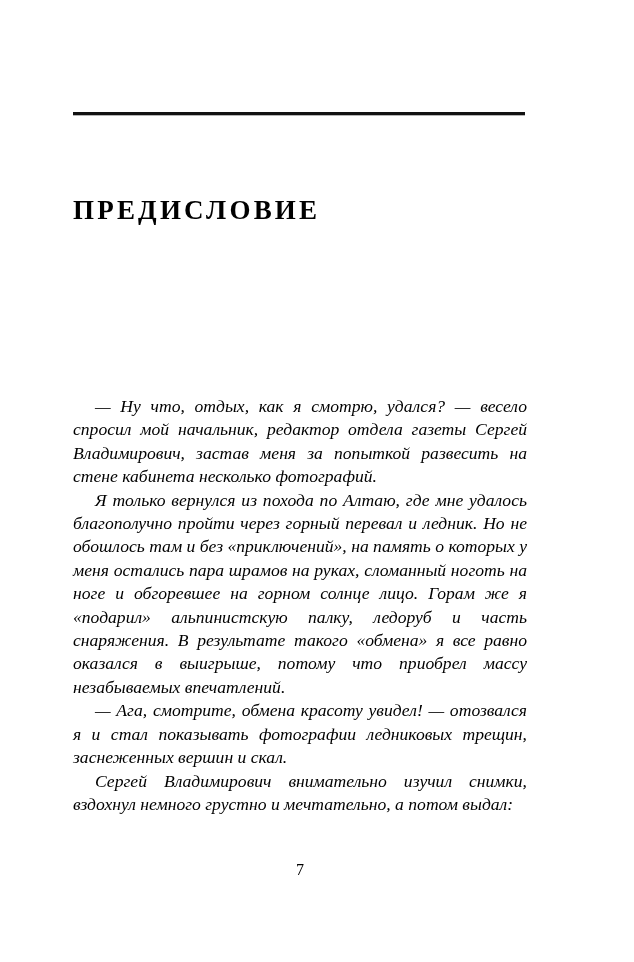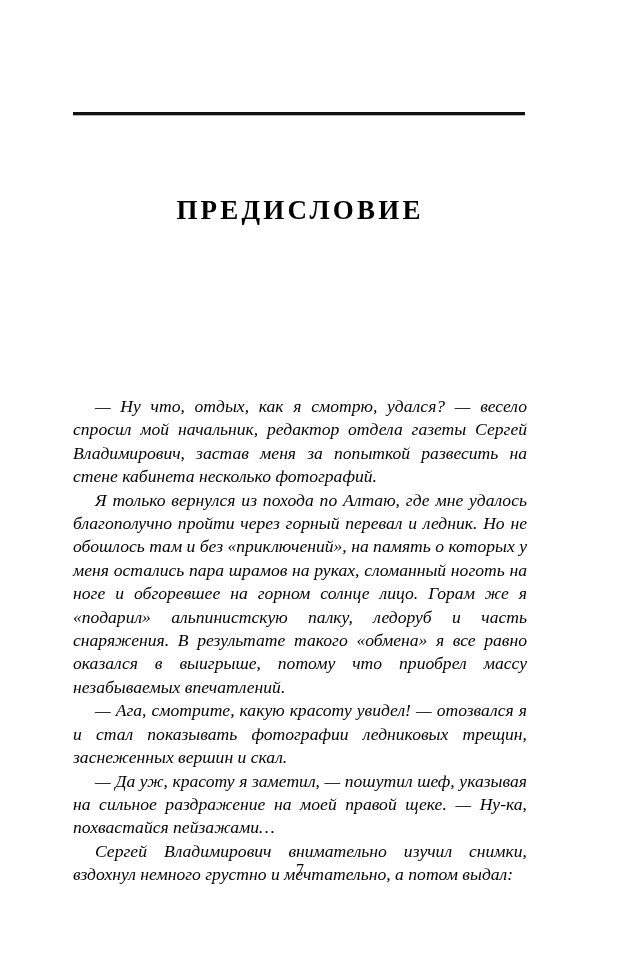--- a/index.html
+++ b/index.html
@@ -50,7 +50,6 @@
     left: 73px;
     top: 177px;
     width: 454px;
-    text-align: center;
     font-family: "Liberation Serif", "DejaVu Serif", serif;
     font-size: 27px;
     font-weight: bold;

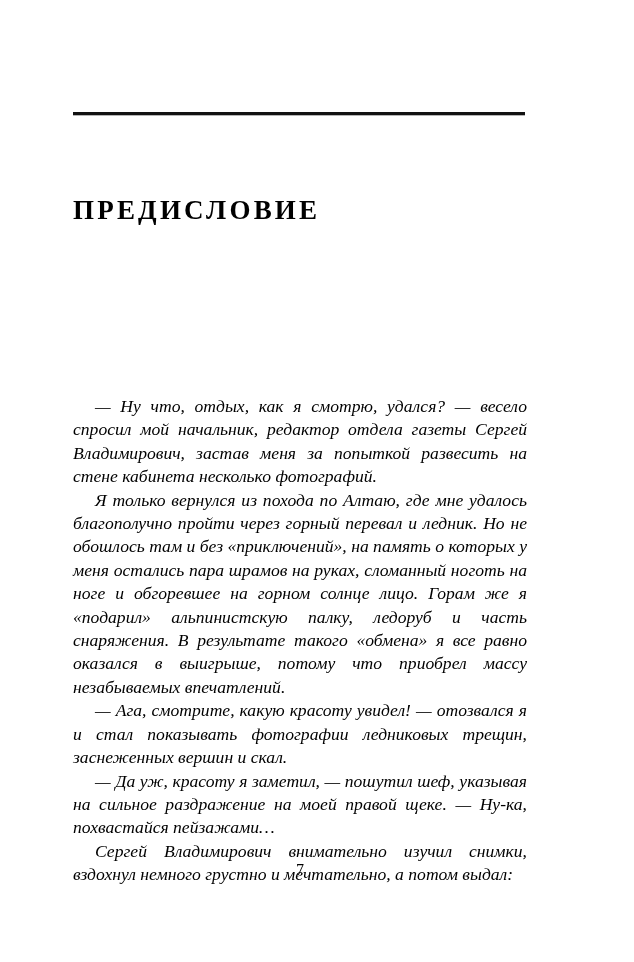--- a/index.html
+++ b/index.html
@@ -107,7 +107,7 @@
   <div class="body-block">
     <p class="para">— Ну что, отдых, как я смотрю, удался? — весело спросил мой начальник, редактор отдела газеты Сергей Владимирович, застав меня за попыткой развесить на стене кабинета несколько фотографий.</p>
     <p class="para">Я только вернулся из похода по Алтаю, где мне удалось благополучно пройти через горный перевал и ледник. Но не обошлось там и без «приключений», на память о которых у меня остались пара шрамов на руках, сломанный ноготь на ноге и обгоревшее на горном солнце лицо. Горам же я «подарил» альпинистскую палку, ледоруб и часть снаряжения. В результате такого «обмена» я все равно оказался в выигрыше, потому что приобрел массу незабываемых впечатлений.</p>
-    <p class="para">— Ага, смотрите, какую красоту увидел! — отозвался я и стал показывать фотографии ледниковых трещин, заснеженных вершин и скал.</p>
+    <p class="para">— Ага, смотрите, обмена красоту увидел! — отозвался я и стал показывать фотографии ледниковых трещин, заснеженных вершин и скал.</p>
     <p class="para">— Да уж, красоту я заметил, — пошутил шеф, указывая на сильное раздражение на моей правой щеке. — Ну-ка, похвастайся пейзажами…</p>
     <p class="para">Сергей Владимирович внимательно изучил снимки, вздохнул немного грустно и мечтательно, а потом выдал:</p>
   </div>

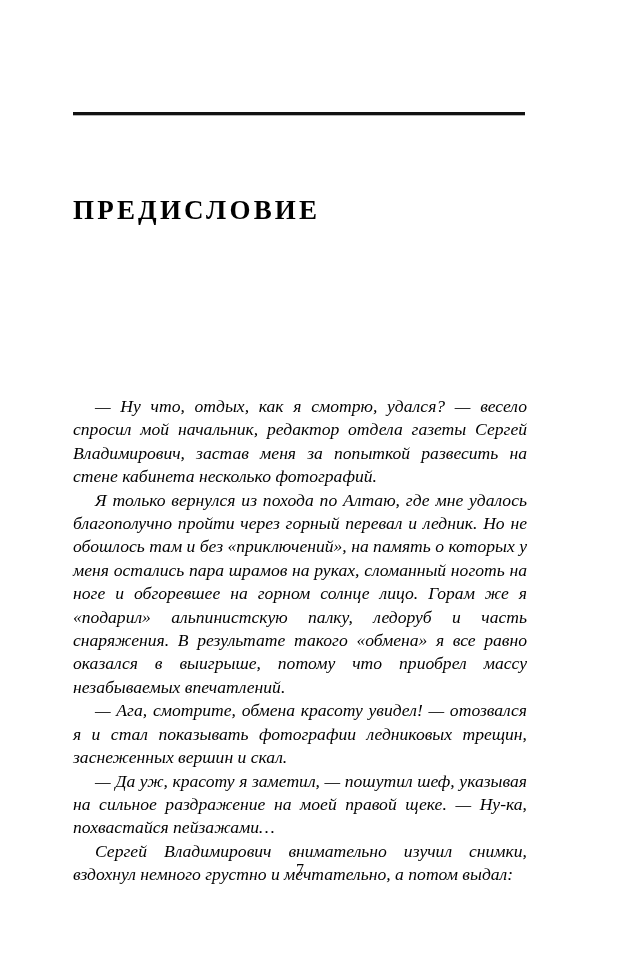--- a/index.html
+++ b/index.html
@@ -108,7 +108,6 @@
     <p class="para">— Ну что, отдых, как я смотрю, удался? — весело спросил мой начальник, редактор отдела газеты Сергей Владимирович, застав меня за попыткой развесить на стене кабинета несколько фотографий.</p>
     <p class="para">Я только вернулся из похода по Алтаю, где мне удалось благополучно пройти через горный перевал и ледник. Но не обошлось там и без «приключений», на память о которых у меня остались пара шрамов на руках, сломанный ноготь на ноге и обгоревшее на горном солнце лицо. Горам же я «подарил» альпинистскую палку, ледоруб и часть снаряжения. В результате такого «обмена» я все равно оказался в выигрыше, потому что приобрел массу незабываемых впечатлений.</p>
     <p class="para">— Ага, смотрите, обмена красоту увидел! — отозвался я и стал показывать фотографии ледниковых трещин, заснеженных вершин и скал.</p>
-    <p class="para">— Да уж, красоту я заметил, — пошутил шеф, указывая на сильное раздражение на моей правой щеке. — Ну-ка, похвастайся пейзажами…</p>
     <p class="para">Сергей Владимирович внимательно изучил снимки, вздохнул немного грустно и мечтательно, а потом выдал:</p>
   </div>
 

